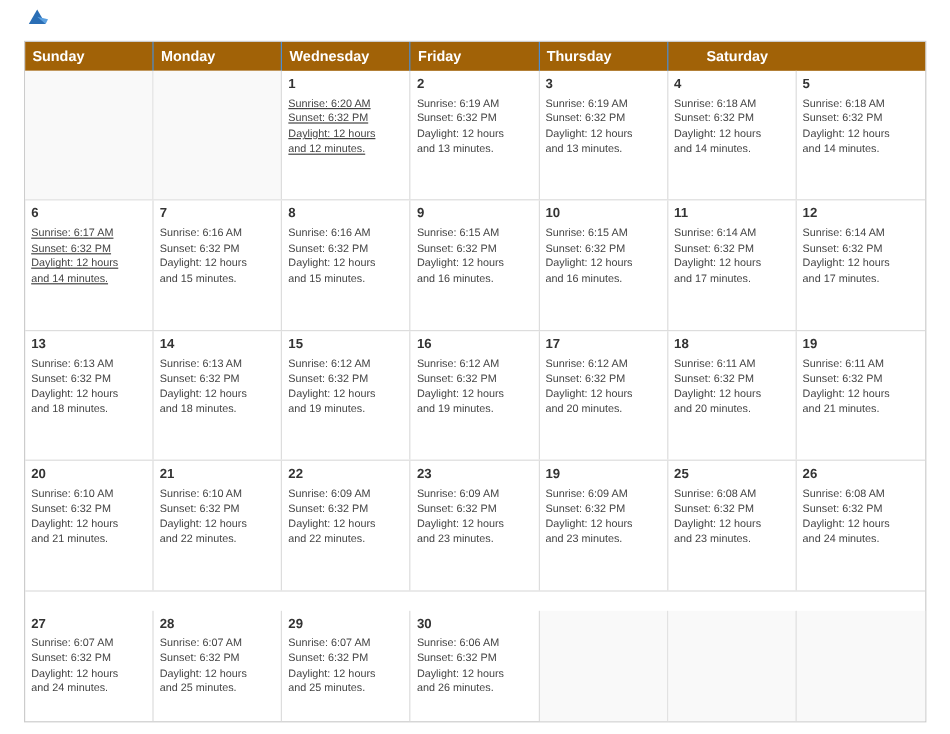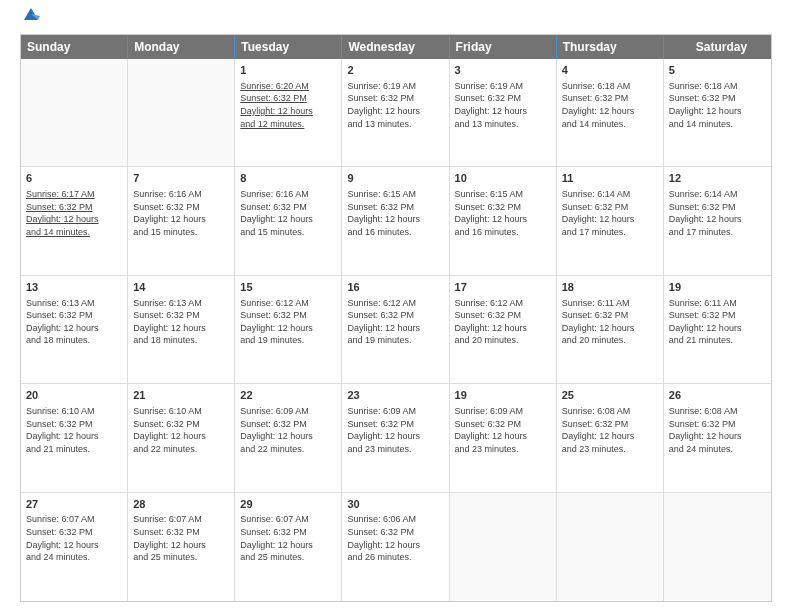--- a/index.html
+++ b/index.html
@@ -69,7 +69,7 @@
     .cal-header {
       display: grid;
       grid-template-columns: repeat(7, 1fr);
-      background: #737373;
+      background: #a16207;
     }
     .cal-header-cell {
       color: #fff;

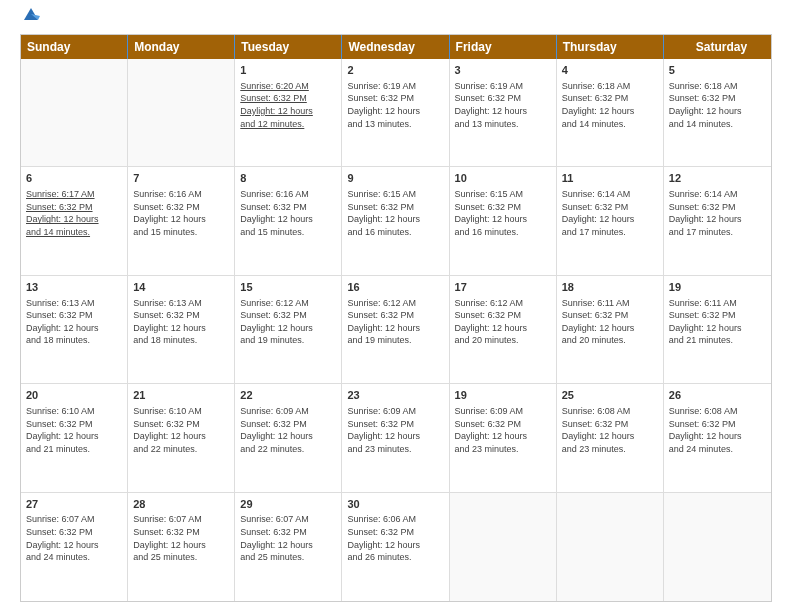--- a/index.html
+++ b/index.html
@@ -142,7 +142,6 @@
     <div class="cal-header">
     <div class="cal-header-cell">Sunday</div>
         <div class="cal-header-cell">Monday</div>
-        <div class="cal-header-cell">Tuesday</div>
         <div class="cal-header-cell">Wednesday</div>
         <div class="cal-header-cell">Friday</div>
         <div class="cal-header-cell">Thursday</div>

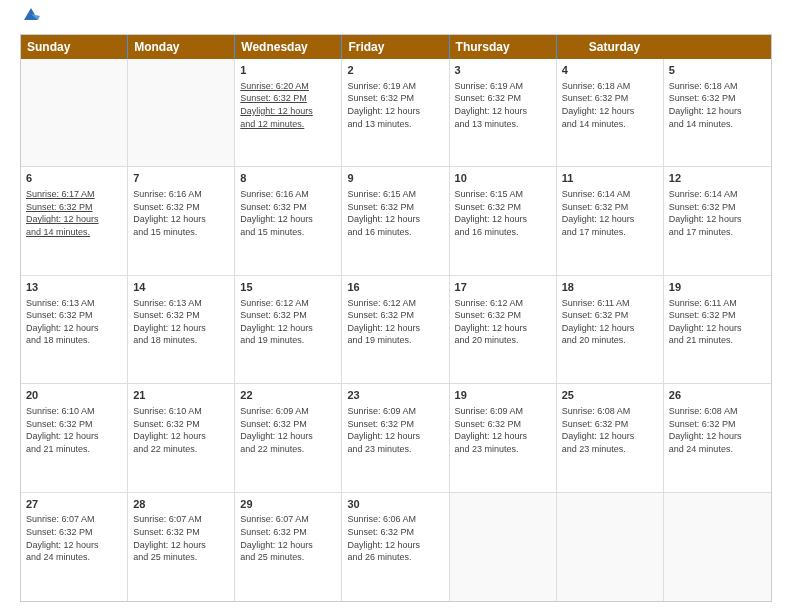--- a/index.html
+++ b/index.html
@@ -90,7 +90,7 @@
       grid-template-columns: repeat(7, 1fr);
       border-bottom: 1px solid #ddd;
     }
-    .cal-row:last-child { border-bottom: none; }
+    .cal-row:last-child { border-bottom: none; margin-top: 16px; }
     .cal-cell {
       border-right: 1px solid #ddd;
       padding: 4px 5px;

